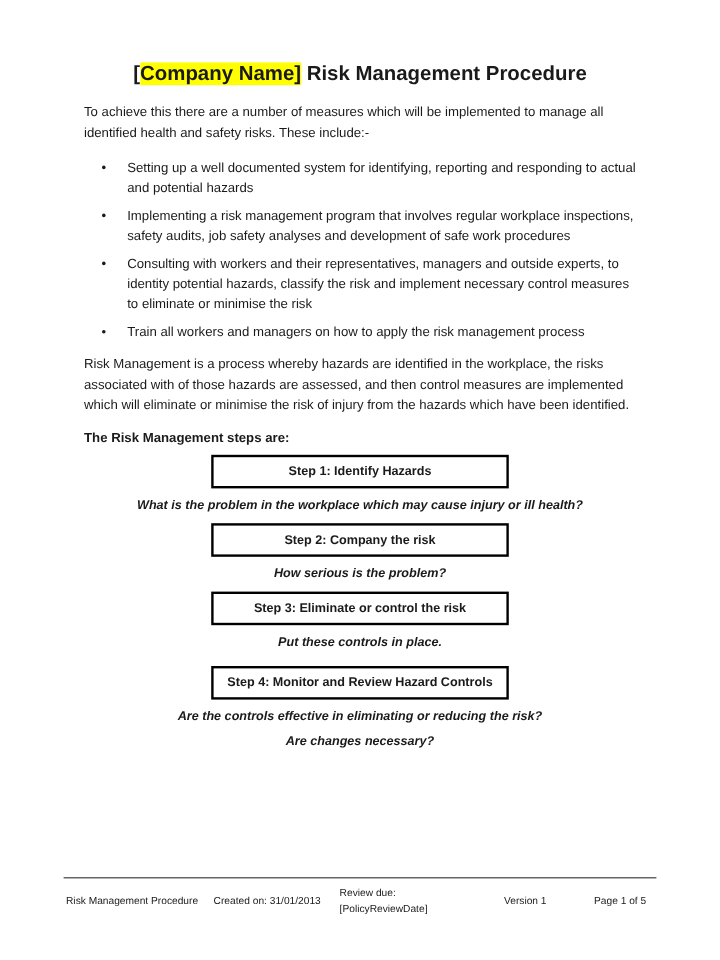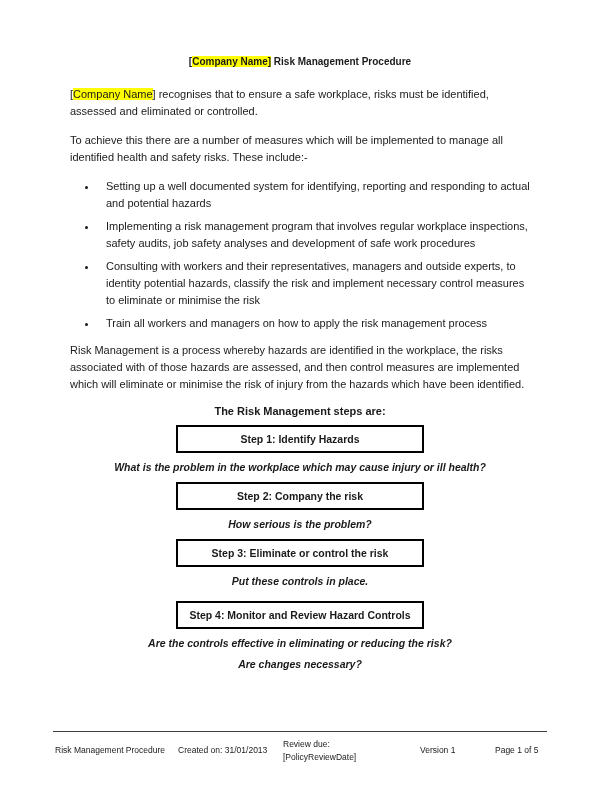--- a/index.html
+++ b/index.html
@@ -16,7 +16,7 @@
   .doc-title {
     text-align: center;
     font-weight: bold;
-    font-size: 10px;
+    font-size: 17px;
     line-height: 20px;
     margin: 0 0 14px 0;
   }

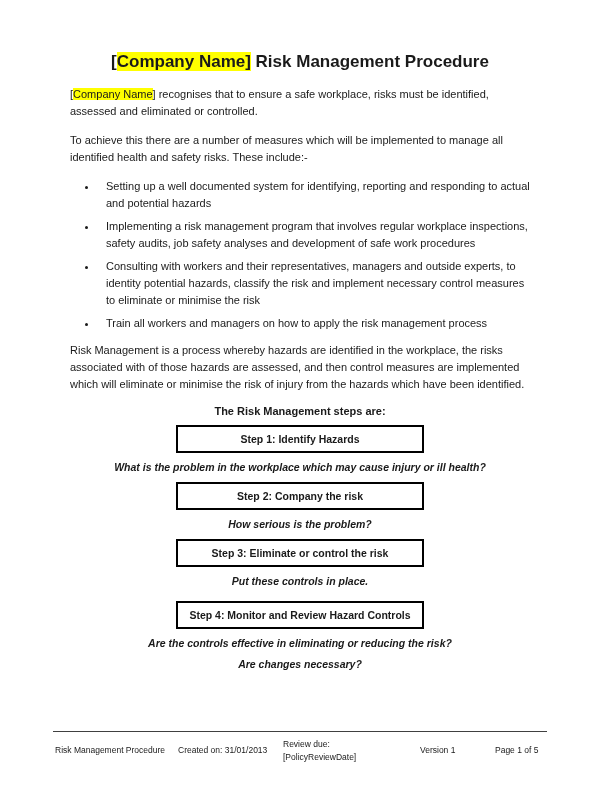--- a/index.html
+++ b/index.html
@@ -94,7 +94,6 @@
 
   <h1 class="doc-title"><span>[</span><span class="hl">Company Name]</span><span> Risk Management Procedure</span></h1>
 
-  <p class="body-para"><span>[</span><span class="hl">Company Name</span><span>] recognises that to ensure a safe workplace, risks must be identified, assessed and eliminated or controlled.</span></p>
 
   <p class="body-para">To achieve this there are a number of measures which will be implemented to manage all identified health and safety risks. These include:-</p>
 

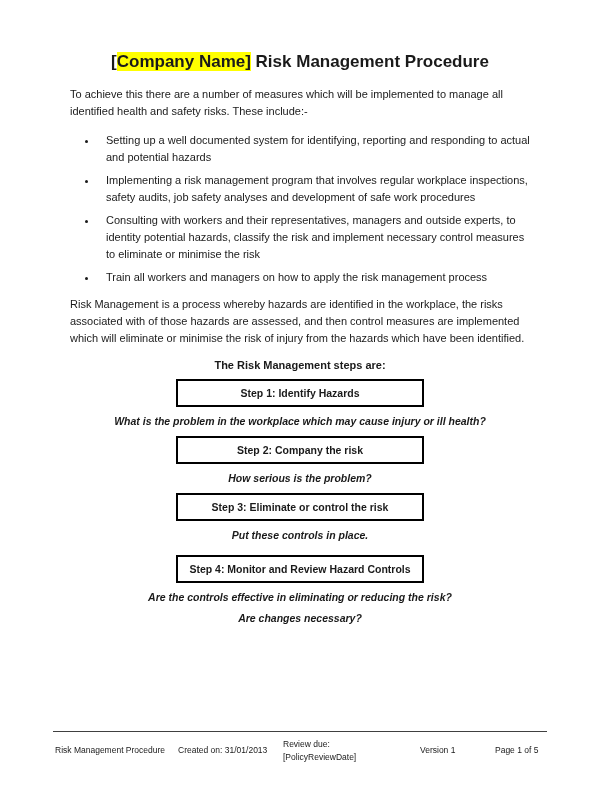--- a/index.html
+++ b/index.html
@@ -44,7 +44,6 @@
     font-size: 11px;
     font-weight: bold;
     margin: 0 0 8px 0;
-    text-align: center;
   }
 
   .steps { text-align: center; }

